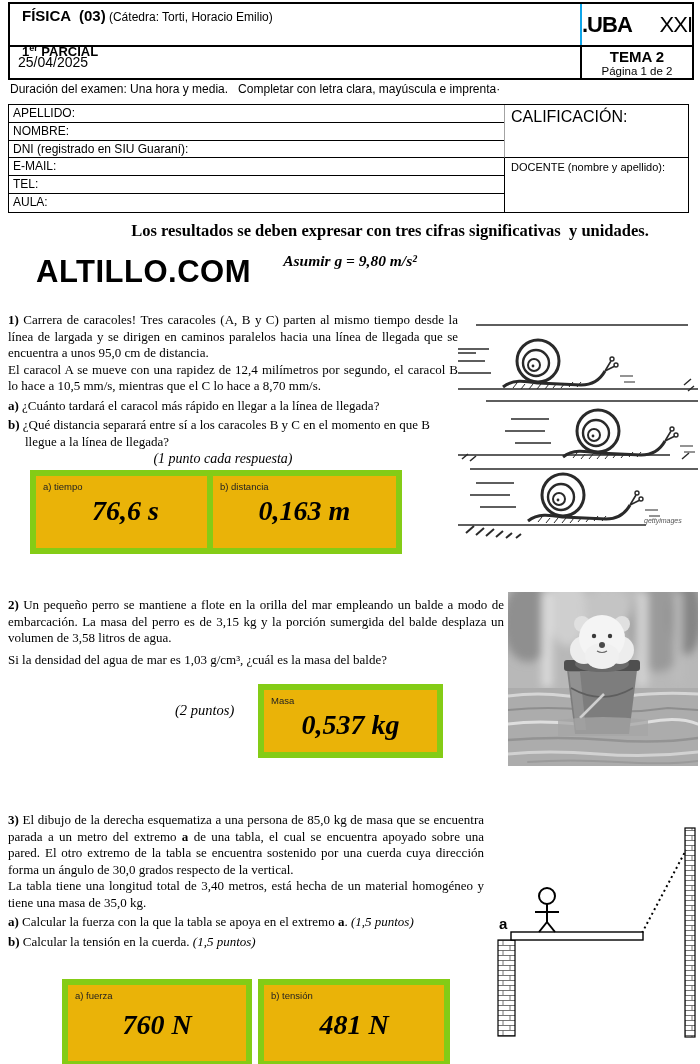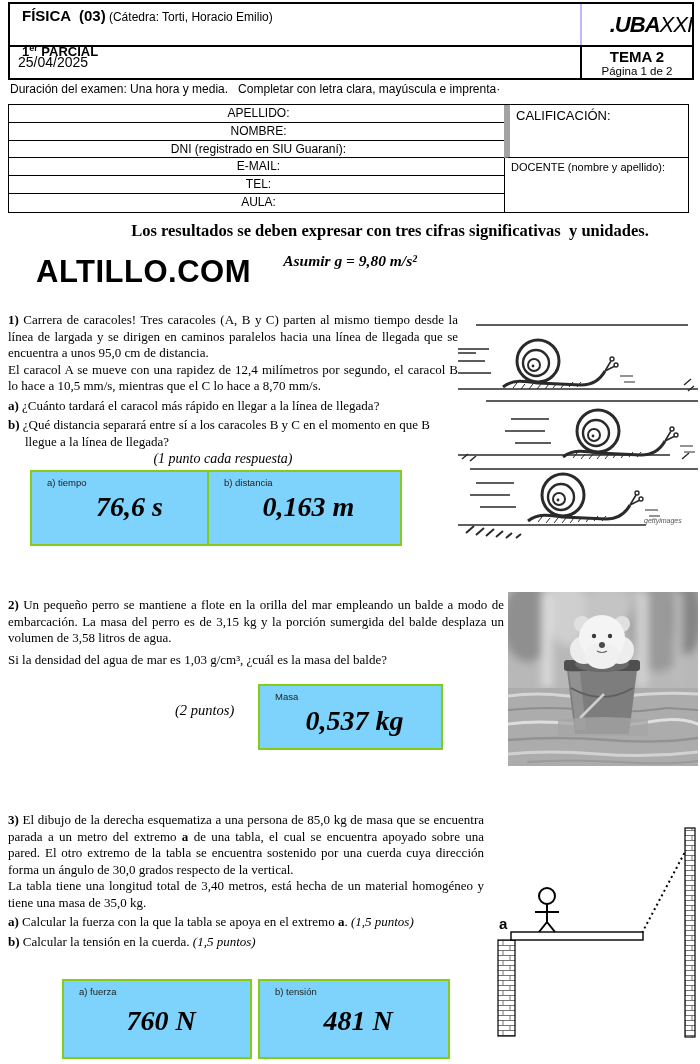--- a/index.html
+++ b/index.html
@@ -19,7 +19,7 @@
   .hc1 .course{font-size:15px;font-weight:bold;}
   .hc1 .l2{font-size:13px;font-weight:bold;margin-top:19px;}
   .hc1 sup{font-size:9px;}
-  .hc2{border-left:2px solid #c4b5fd;display:flex;align-items:center;justify-content:flex-end;font-style:italic;}
+  .hc2{border-left:2px solid #0ea5e9;display:flex;align-items:center;justify-content:space-between;}
   .logo-b{font-size:22px;font-weight:bold;letter-spacing:-1px;}
   .logo-l{font-size:22px;font-weight:normal;letter-spacing:-1px;}
   .hc3{border-top:2px solid #000;padding:7px 0 0 8px;font-size:14px;}

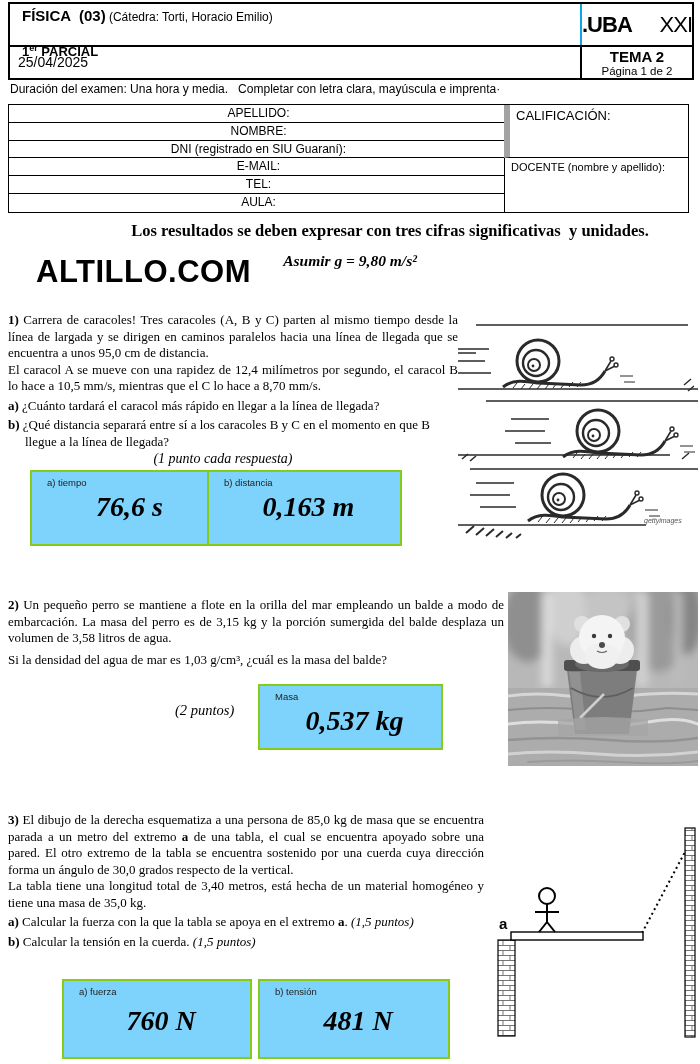--- a/index.html
+++ b/index.html
@@ -33,7 +33,7 @@
   .ft{position:absolute;left:8px;top:104px;width:679px;border:1px solid #000;
       display:grid;grid-template-columns:495px 1fr;grid-template-rows:repeat(6,17.8px);
       font-family:"Liberation Sans",sans-serif;}
-  .fl{grid-column:1;border-bottom:1px solid #000;font-size:12px;padding:1px 0 0 4px;text-align:center;}
+  .fl{grid-column:1;border-bottom:1px solid #000;font-size:12px;padding:1px 0 0 4px;}
   .fl.nob{border-bottom:none;}
   .fr1{grid-column:2;grid-row:1/4;border-left:6px solid #a3a3a3;border-bottom:1px solid #000;
        font-size:13px;padding:3px 0 0 6px;}

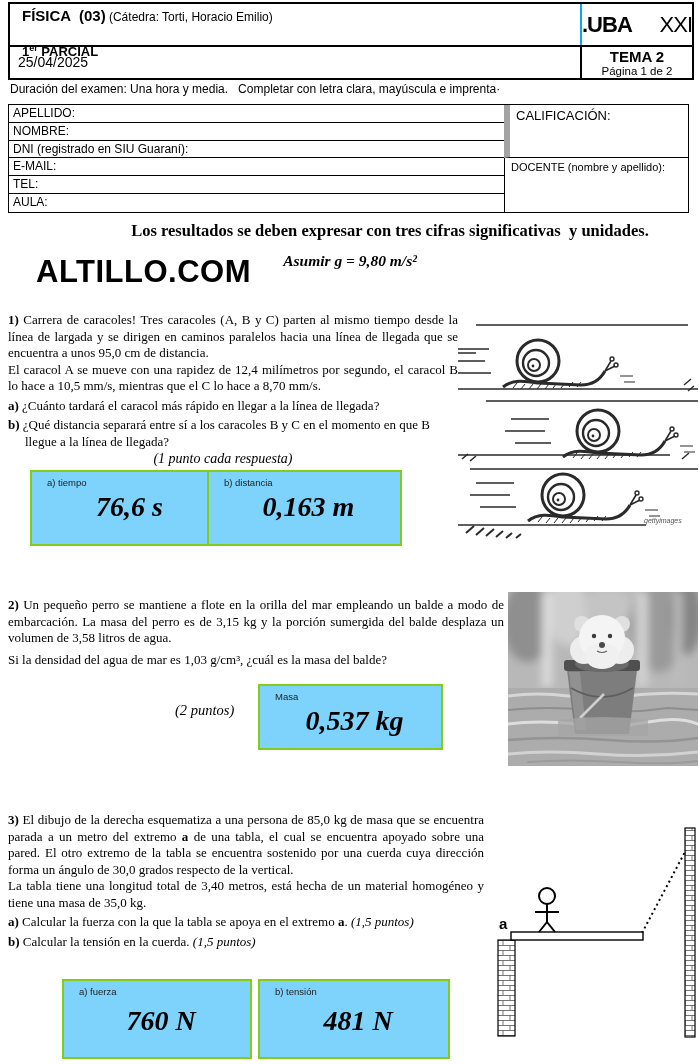--- a/index.html
+++ b/index.html
@@ -35,8 +35,8 @@
       font-family:"Liberation Sans",sans-serif;}
   .fl{grid-column:1;border-bottom:1px solid #000;font-size:12px;padding:1px 0 0 4px;}
   .fl.nob{border-bottom:none;}
-  .fr1{grid-column:2;grid-row:1/4;border-left:6px solid #a3a3a3;border-bottom:1px solid #000;
-       font-size:13px;padding:3px 0 0 6px;}
+  .fr1{grid-column:2;grid-row:1/4;border-left:1px solid #a3a3a3;border-bottom:1px solid #000;
+       font-size:16px;padding:3px 0 0 6px;}
   .fr2{grid-column:2;grid-row:4/7;border-left:1px solid #000;font-size:11px;padding:3px 0 0 6px;}
 
   .notice1{position:absolute;left:16px;top:221px;width:700px;text-align:center;

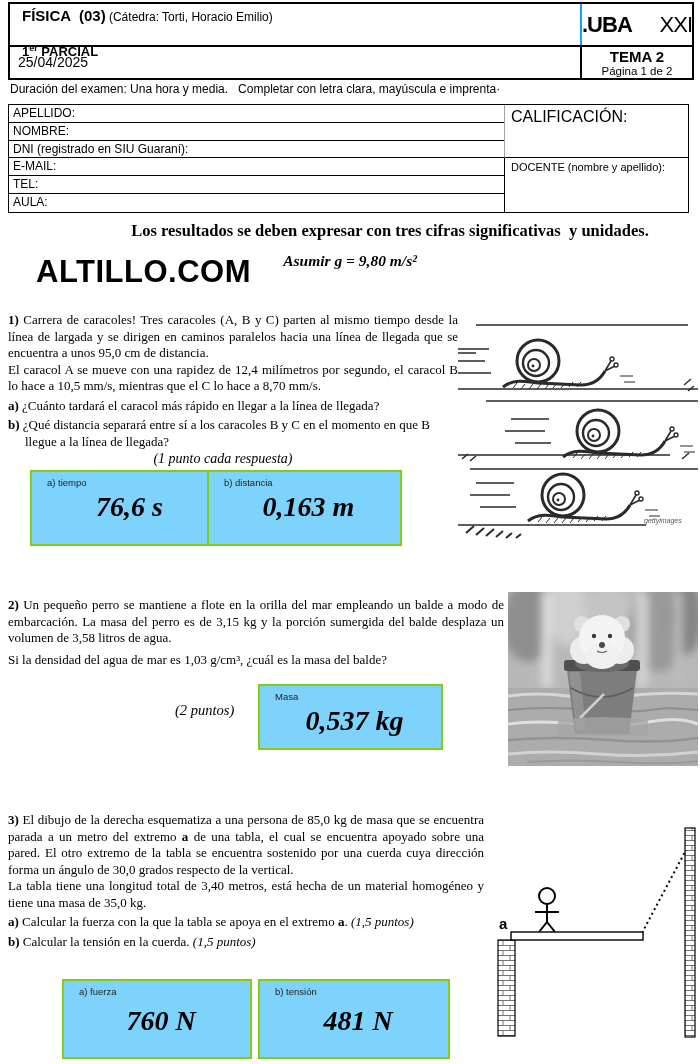--- a/index.html
+++ b/index.html
@@ -52,7 +52,7 @@
   .p1text{position:absolute;left:8px;top:312px;width:450px;}
   .pts-center{text-align:center;width:430px;font-style:italic;margin-top:1px;font-size:14px;}
 
-  .ansbox{position:absolute;background:#7dd3fc;border:2px solid #84cc16;padding-left:8px;}
+  .ansbox{position:absolute;background:#eab308;border:6px solid #84cc16;}
   .boxlabel{font-family:"Liberation Sans",sans-serif;font-size:9.5px;color:#222;margin:5px 0 0 7px;}
   .boxval{text-align:center;font-weight:bold;font-style:italic;font-size:28px;margin-top:3px;}
 

